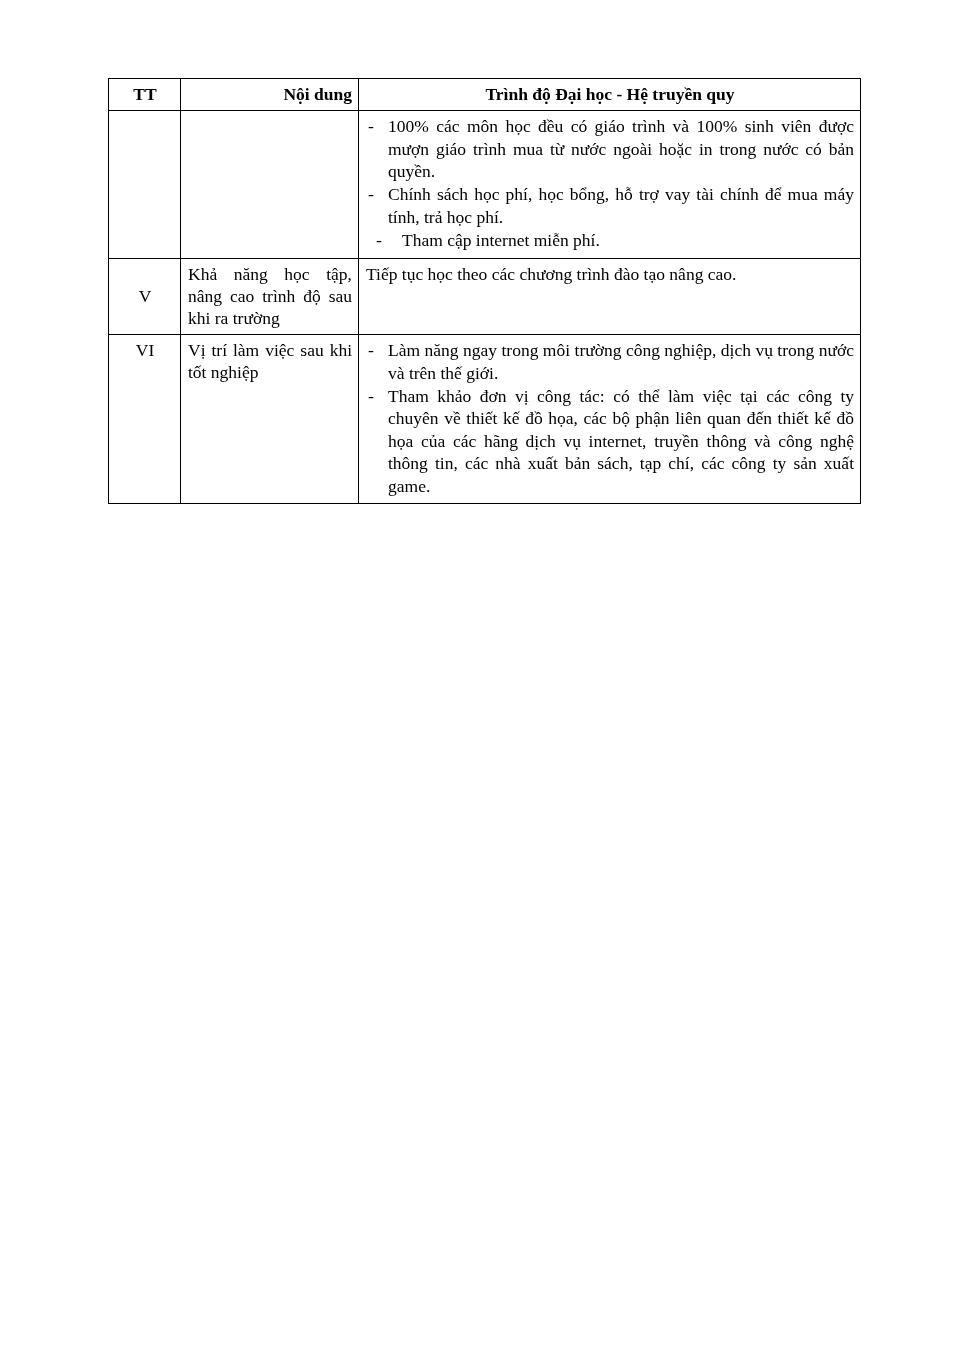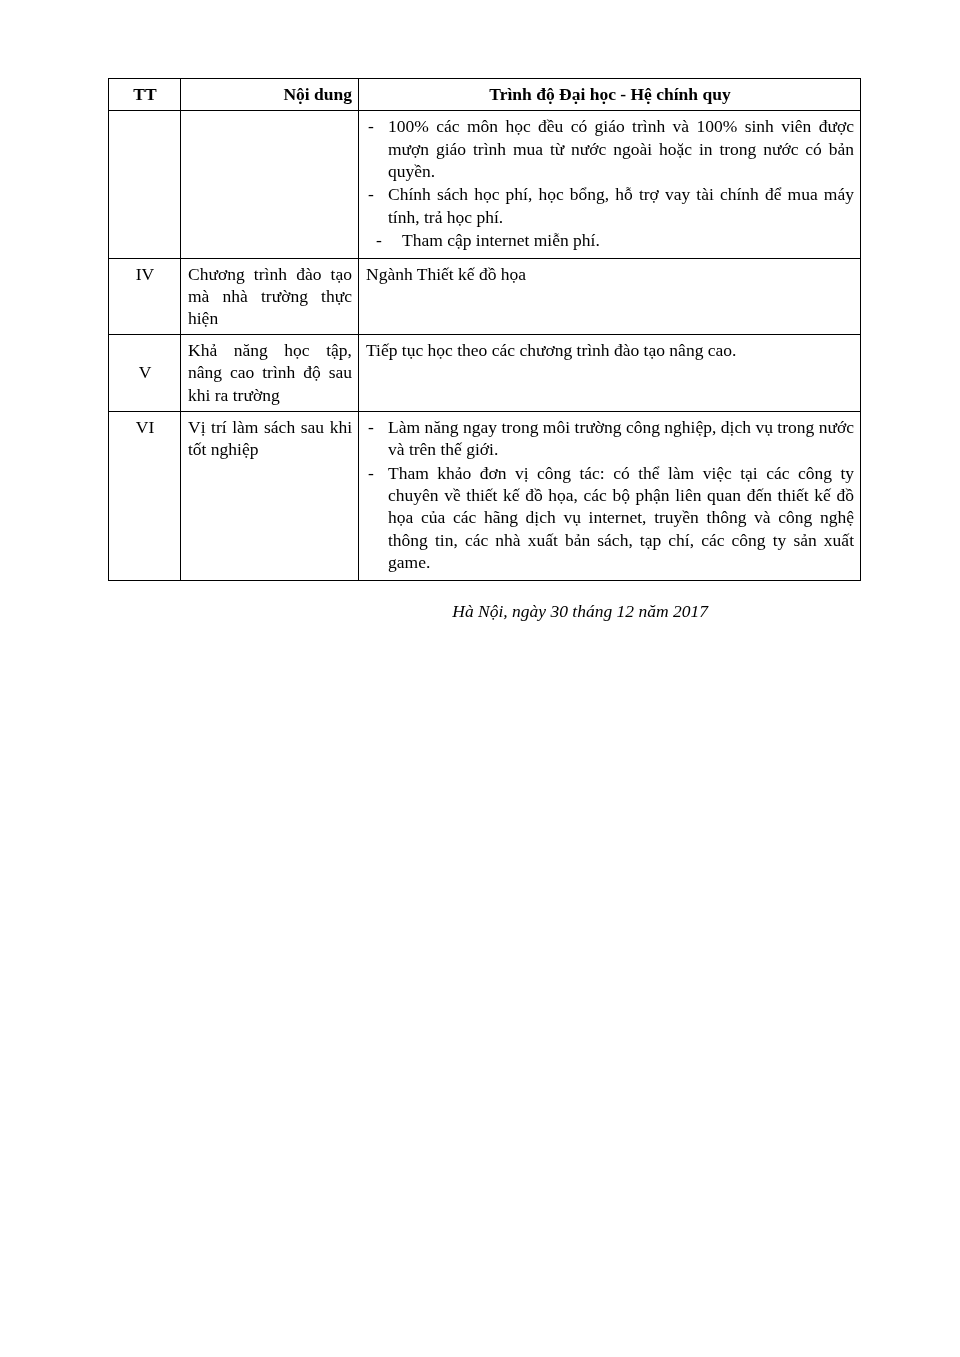--- a/index.html
+++ b/index.html
@@ -125,7 +125,7 @@
       <tr>
         <th>TT</th>
         <th class="th-noidung">Nội dung</th>
-        <th>Trình độ Đại học - Hệ chính quy</th>
+        <th>Trình độ Đại học - Hệ truyền quy</th>
       </tr>
     </thead>
     <tbody>

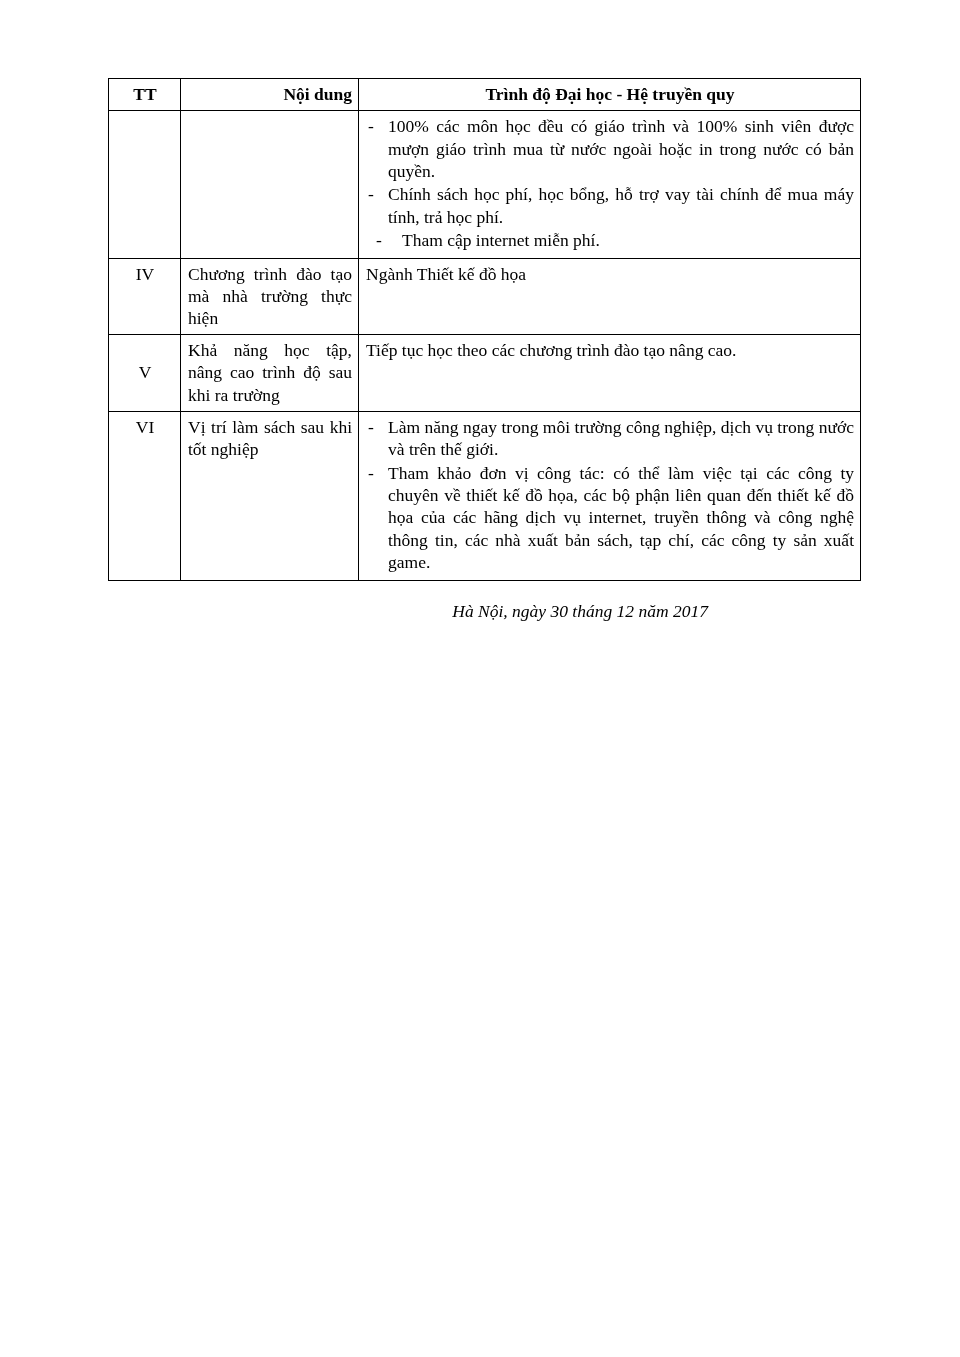--- a/index.html
+++ b/index.html
@@ -142,13 +142,6 @@
         </td>
       </tr>
 
-      <tr>
-        <td class="tt-cell">IV</td>
-        <td class="noi-cell justified">Chương trình đào tạo mà nhà trường thực hiện</td>
-        <td class="body-cell mid-cell">
-          <div class="plain-line">Ngành Thiết kế đồ họa</div>
-        </td>
-      </tr>
 
       <tr>
         <td class="tt-cell mid-cell" style="vertical-align:middle;">V</td>

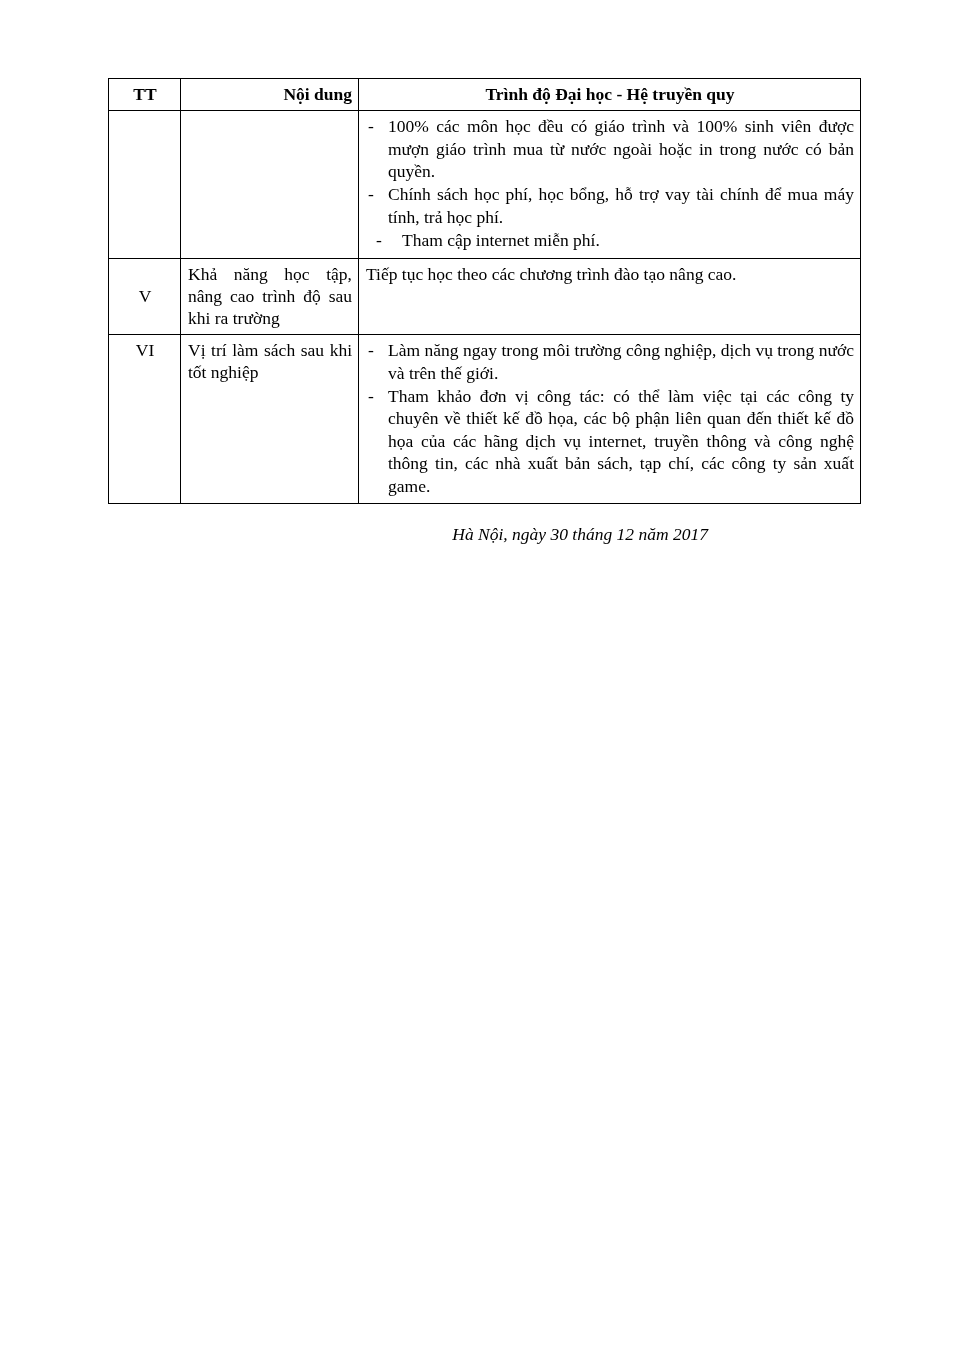--- a/index.html
+++ b/index.html
@@ -153,7 +153,7 @@
 
       <tr>
         <td class="tt-cell">VI</td>
-        <td class="noi-cell justified">Vị trí làm sách sau khi tốt nghiệp</td>
+        <td class="noi-cell justified">Vị trí làm việc sau khi tốt nghiệp</td>
         <td class="body-cell">
           <ul class="bullet-list">
             <li><span class="dash">-</span><span>Làm năng ngay trong môi trường công nghiệp, dịch vụ trong nước và trên thế giới.</span></li>

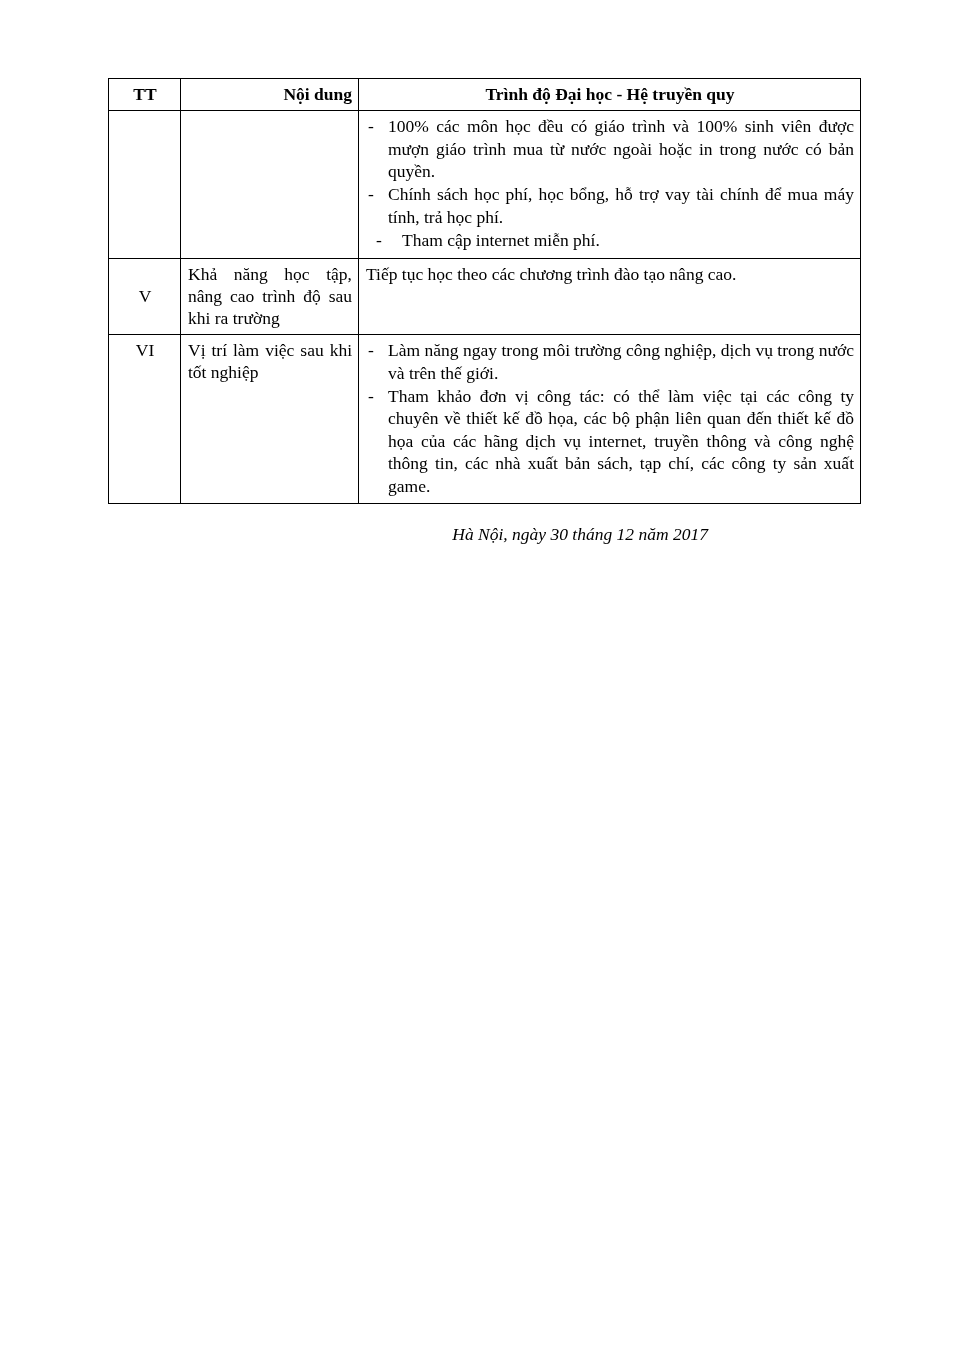--- a/index.html
+++ b/index.html
@@ -165,7 +165,6 @@
     </tbody>
   </table>
 
-  <div class="signature">Hà Nội, ngày 30 tháng 12 năm 2017</div>
 
 </div>
 

